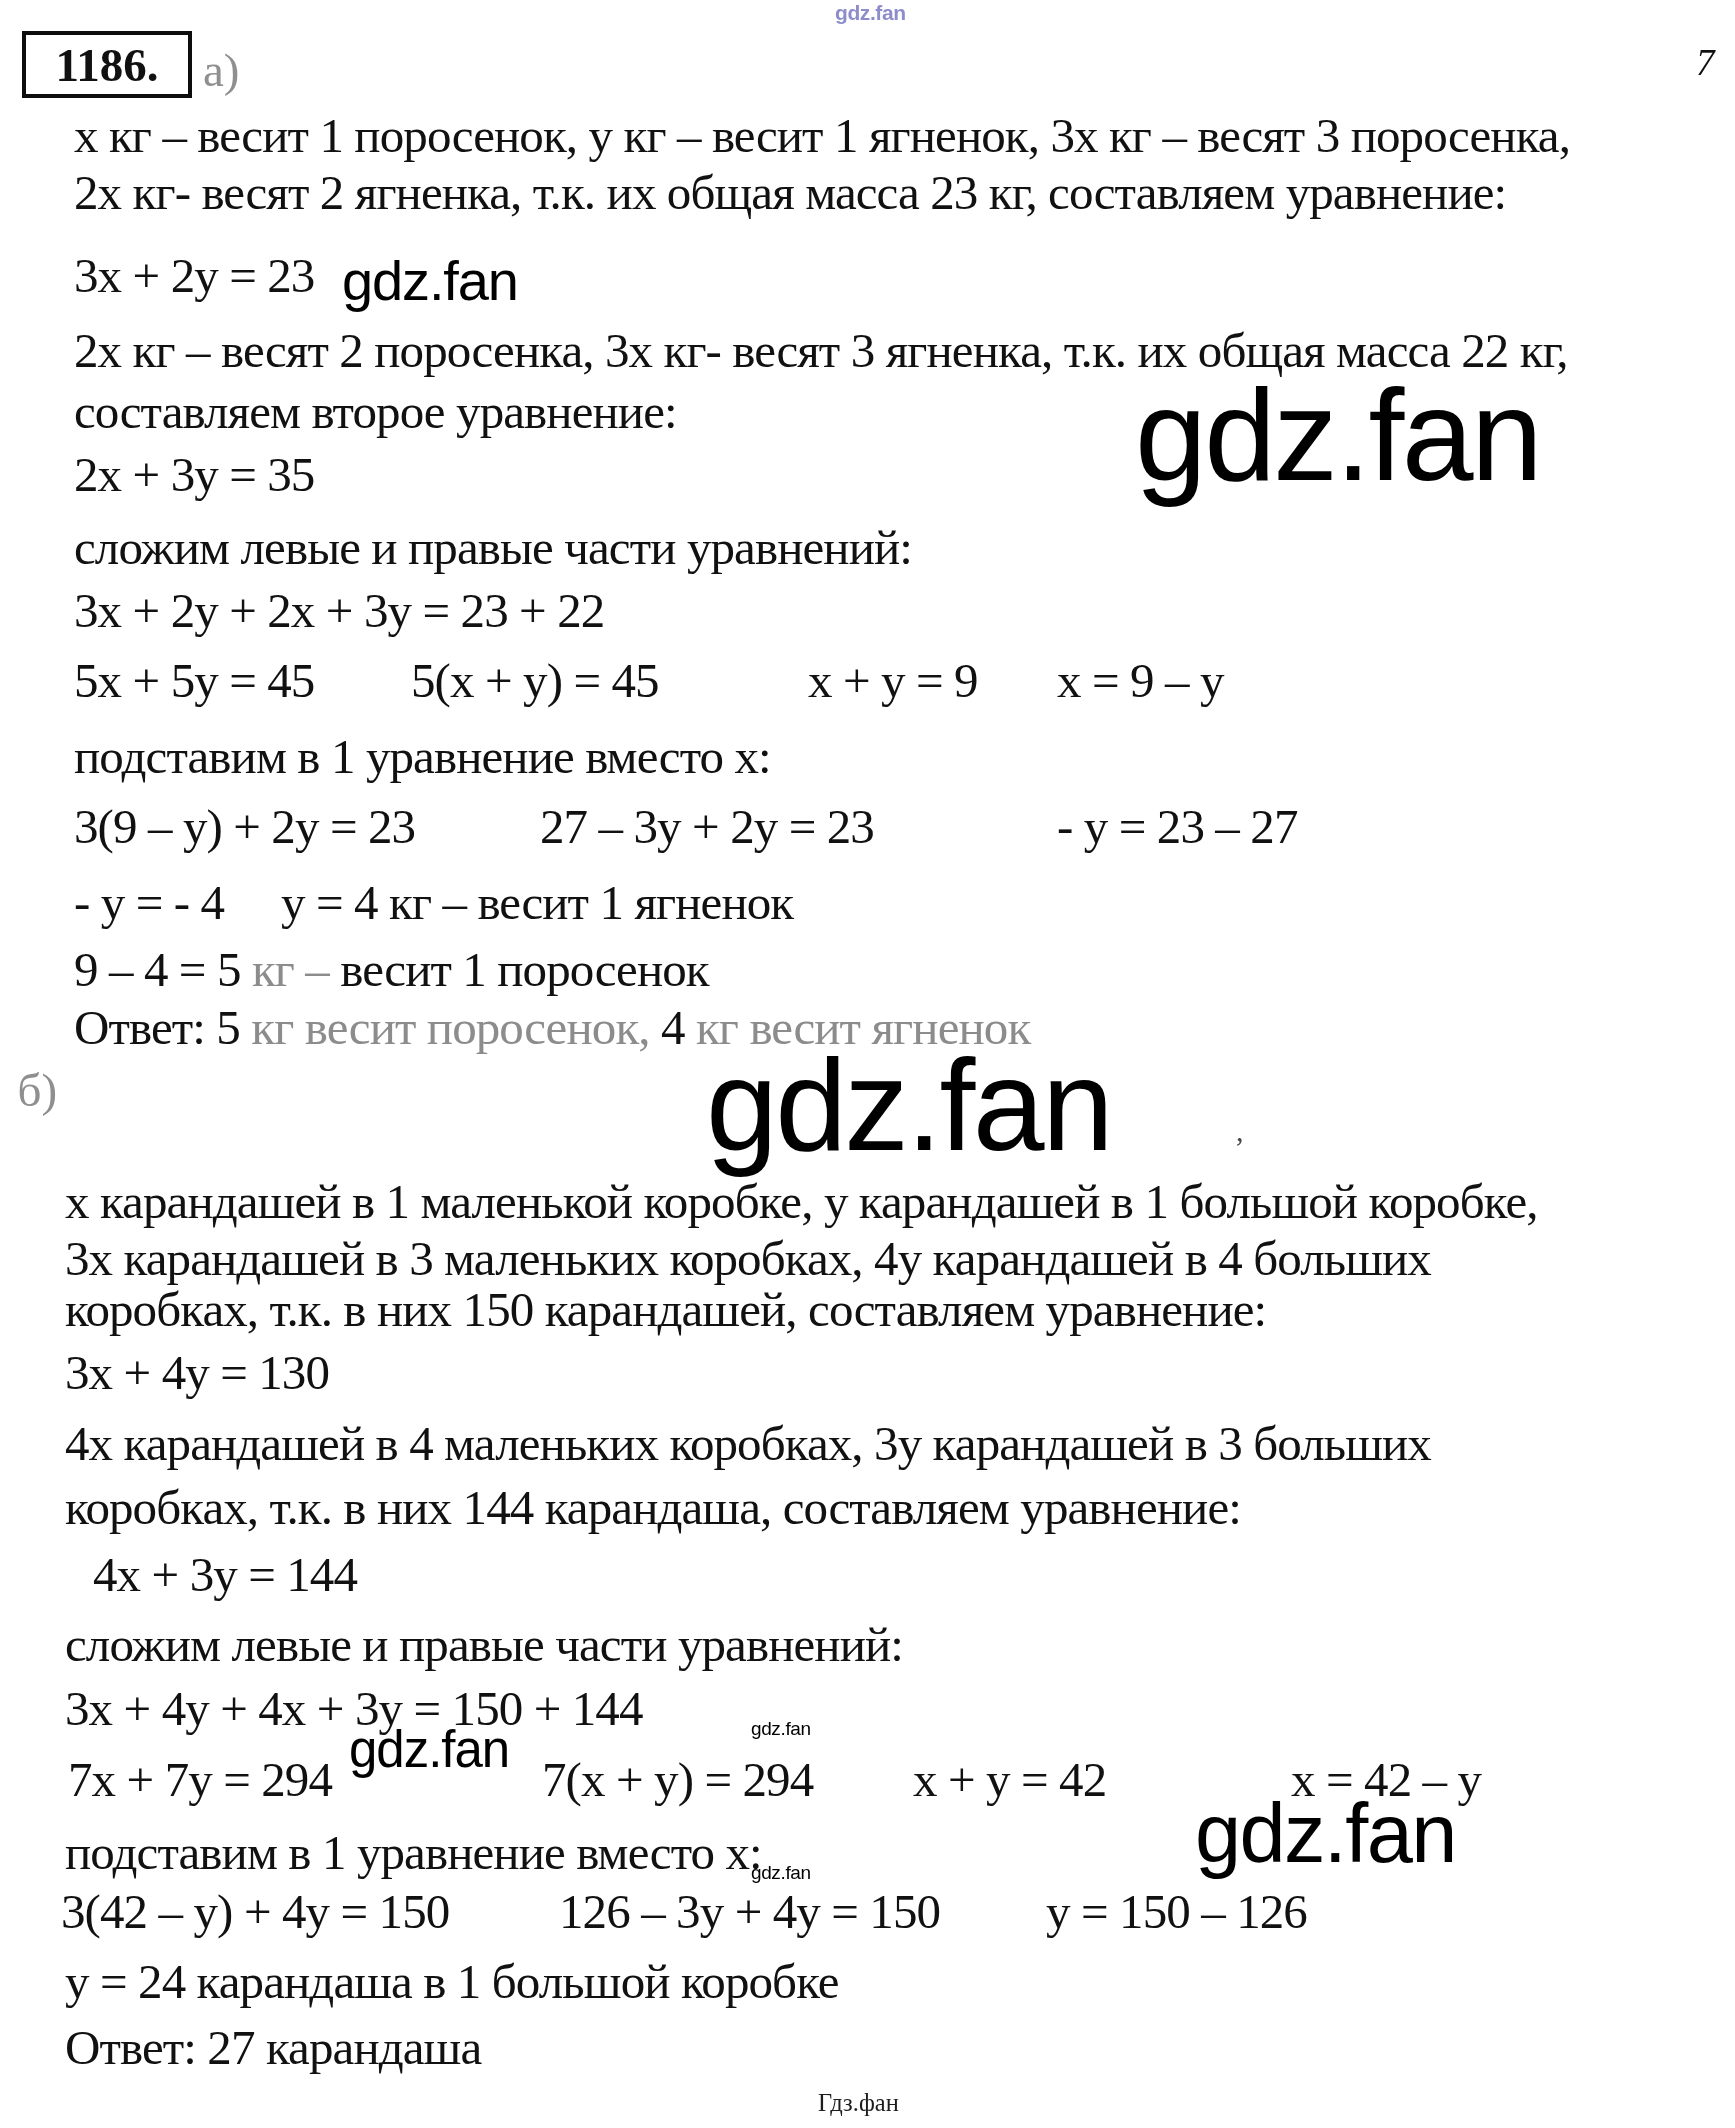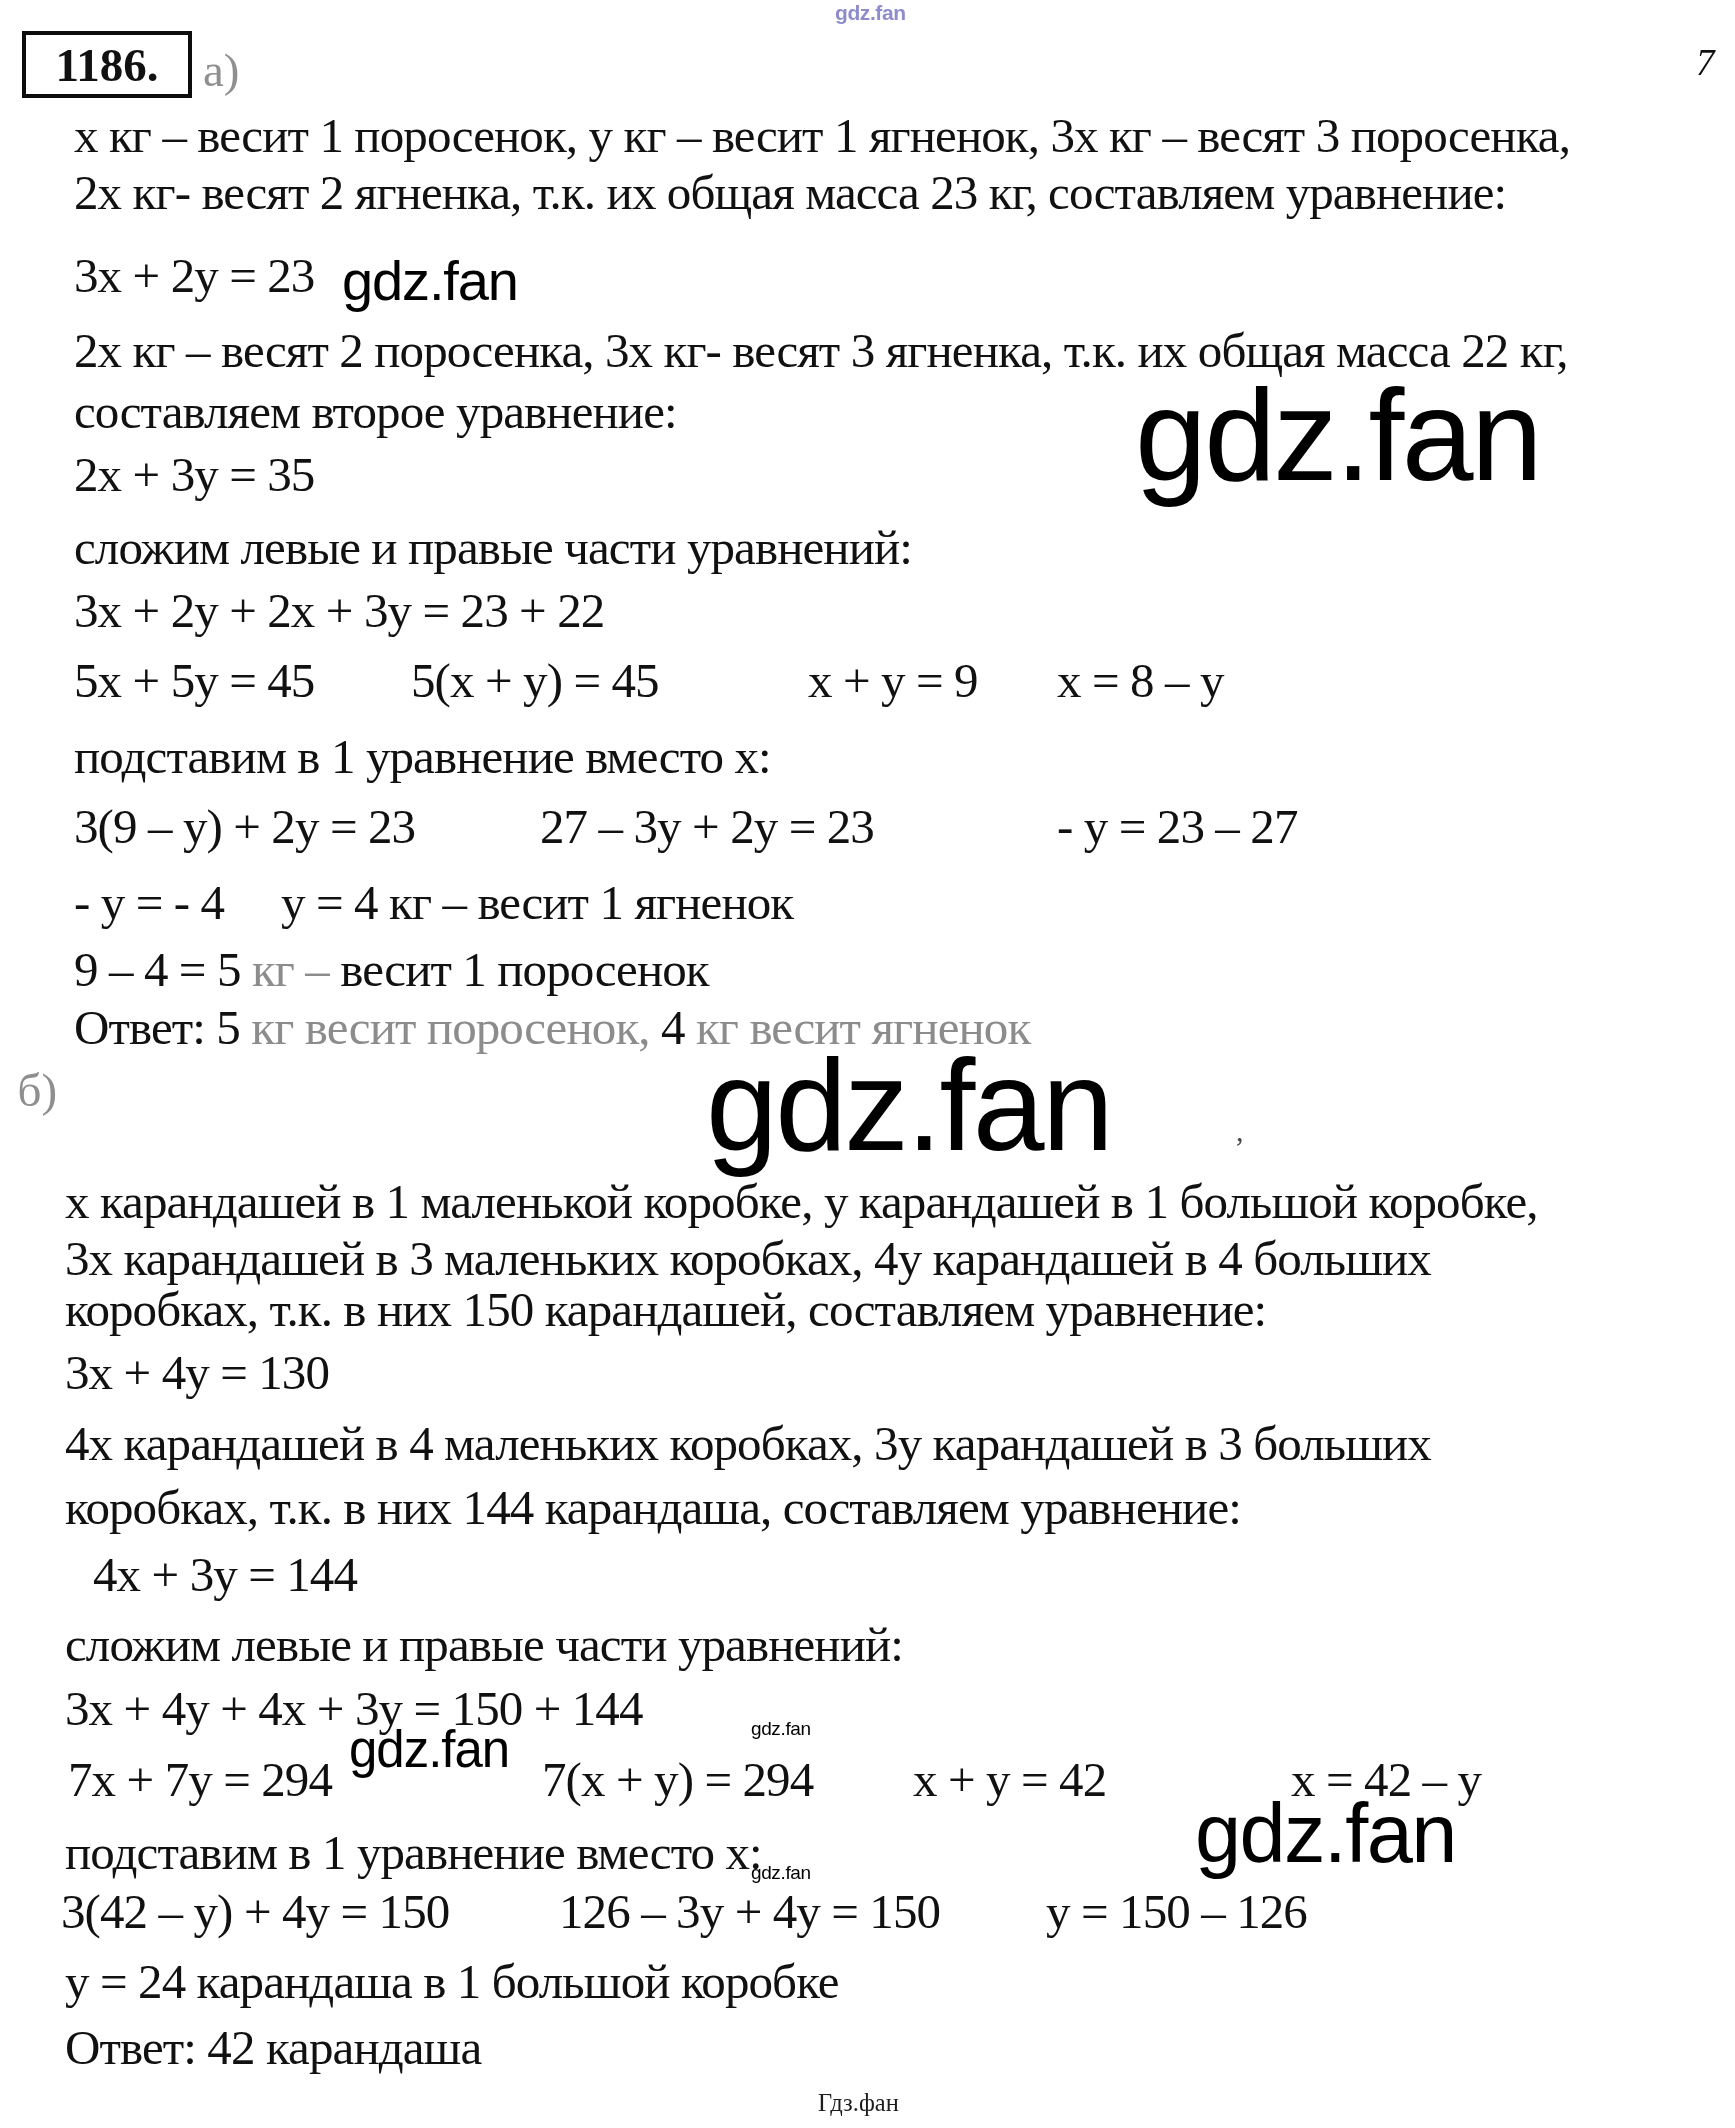--- a/index.html
+++ b/index.html
@@ -64,7 +64,7 @@
 <div class="ln" style="left:74px;top:656px;">5x + 5y = 45</div>
 <div class="ln" style="left:411px;top:656px;">5(x + y) = 45</div>
 <div class="ln" style="left:808px;top:656px;">x + y = 9</div>
-<div class="ln" style="left:1057px;top:656px;">x = 8 – y</div>
+<div class="ln" style="left:1057px;top:656px;">x = 9 – y</div>
 
 <div class="ln" style="left:74px;top:732px;">подставим в 1 уравнение вместо x:</div>
 

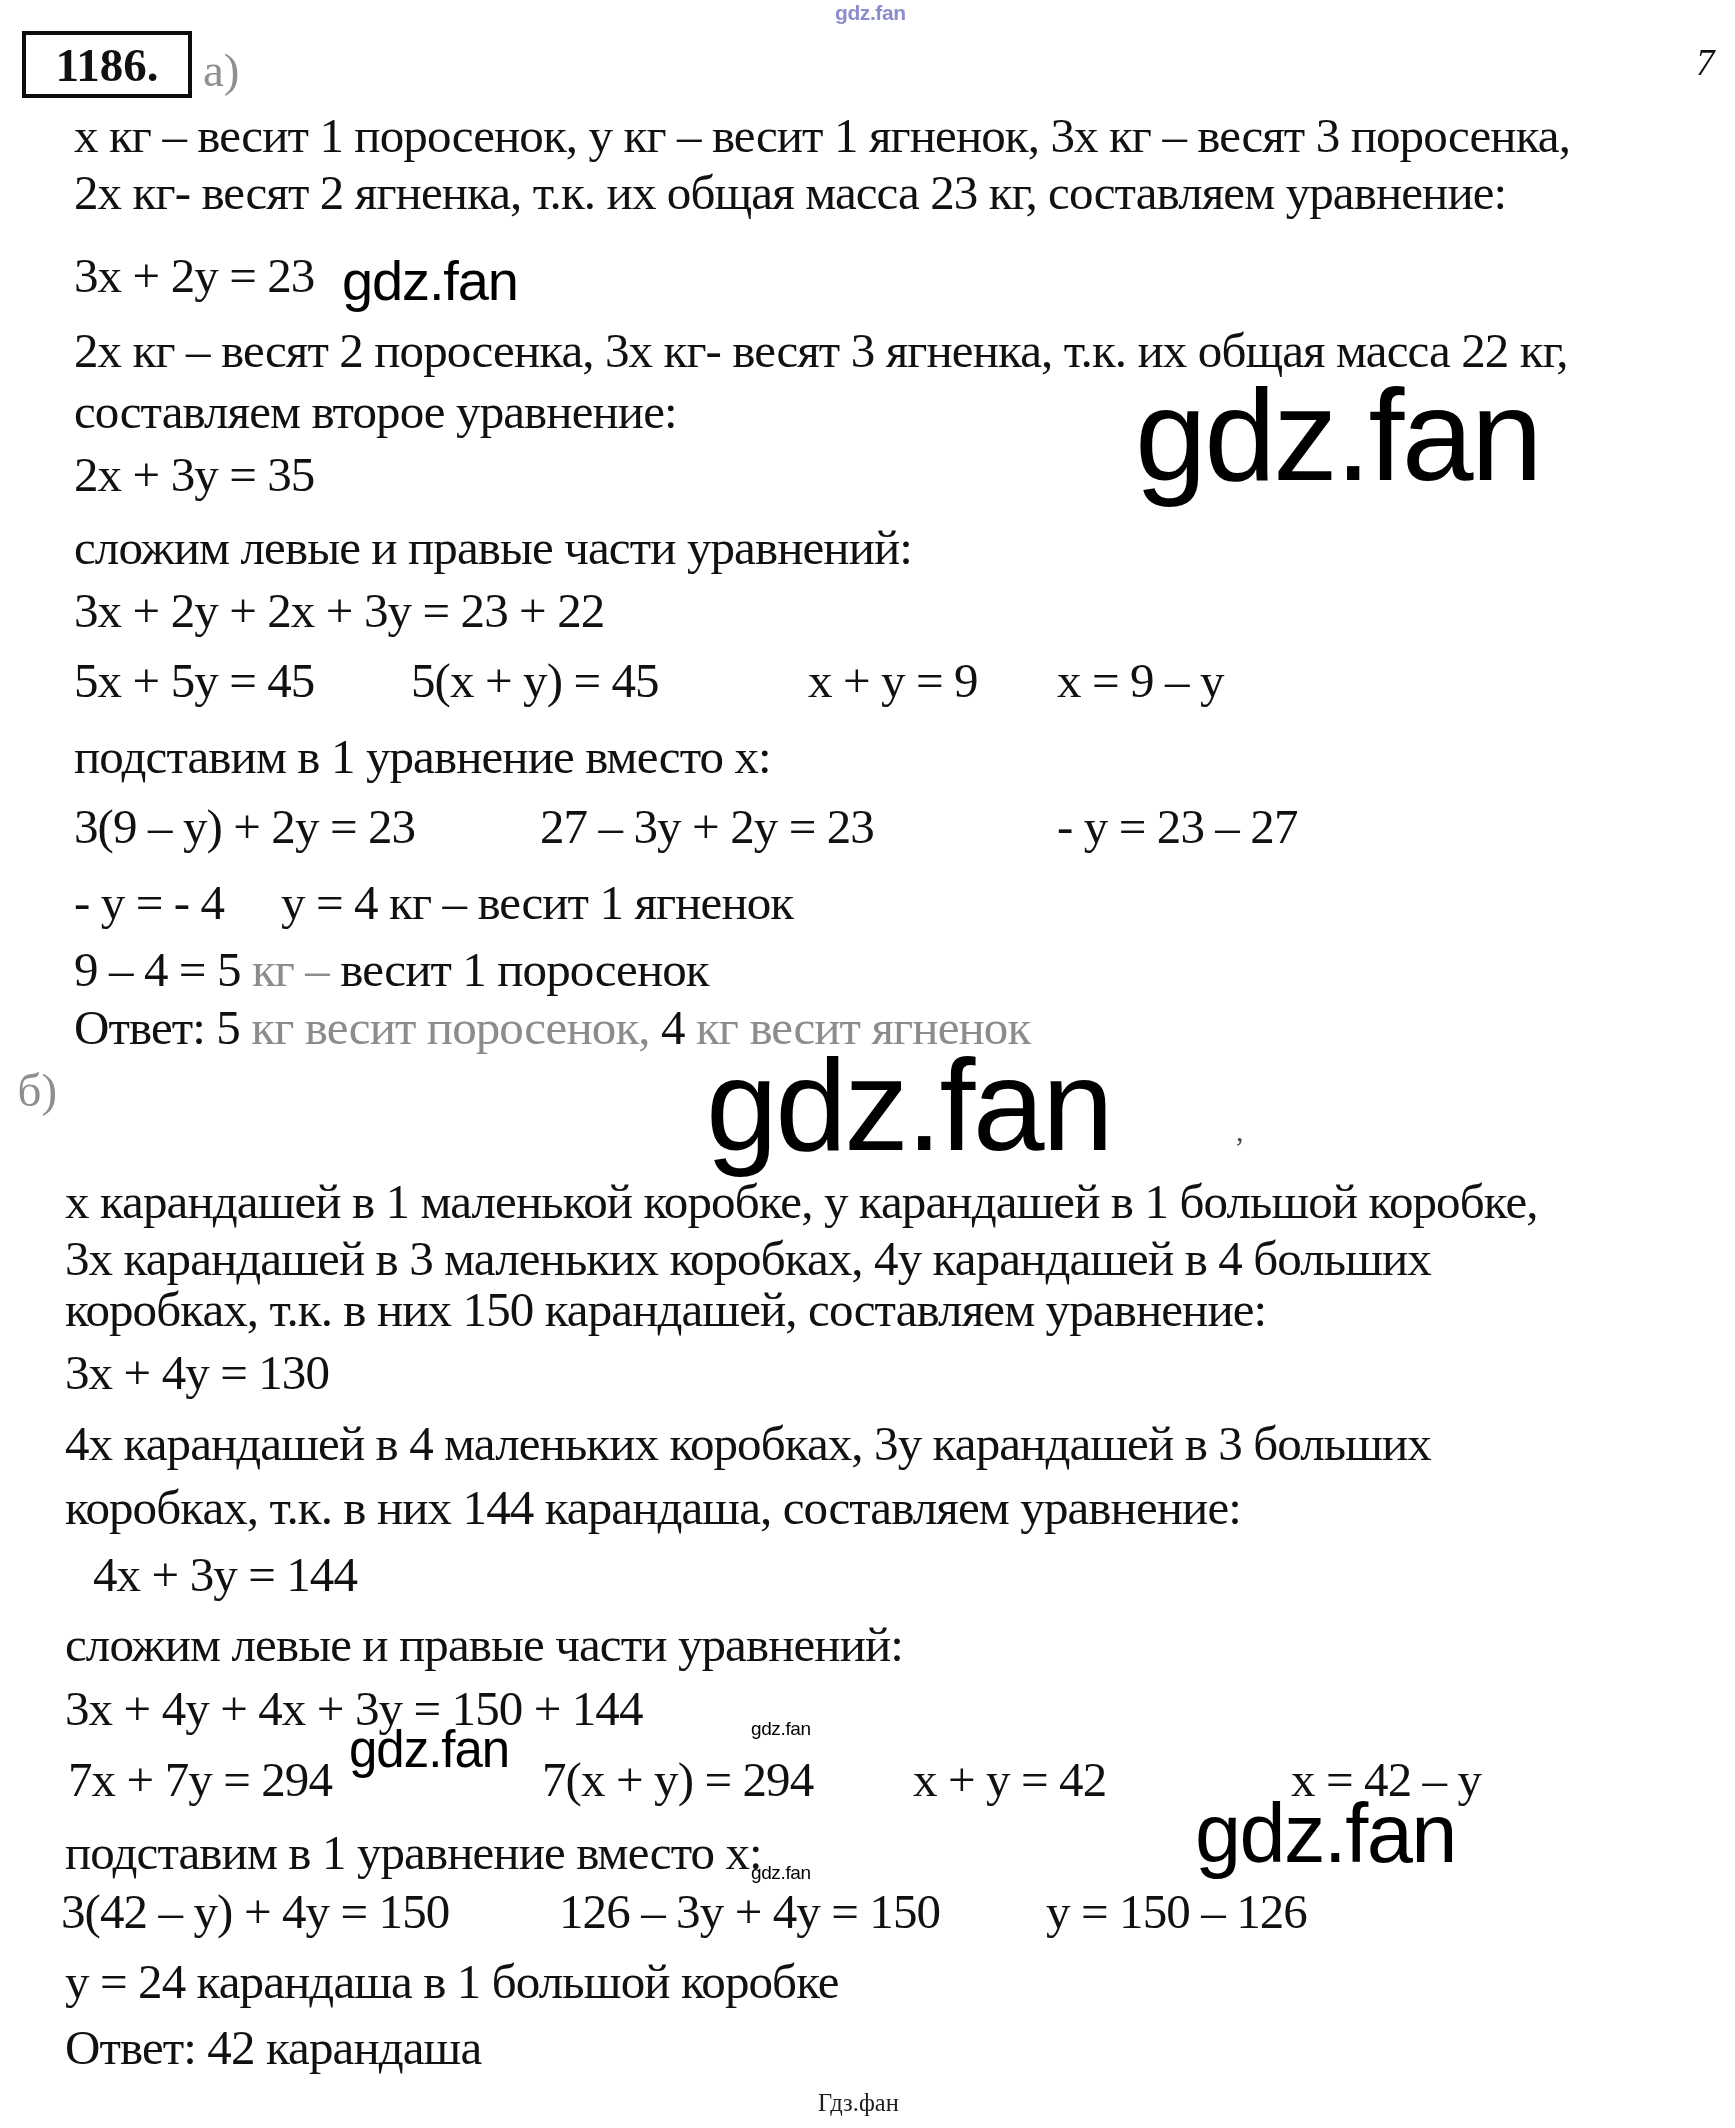--- a/index.html
+++ b/index.html
@@ -112,7 +112,7 @@
 <div class="ln" style="left:1046px;top:1887px;">y = 150 – 126</div>
 
 <div class="ln" style="left:65px;top:1957px;">y = 24 карандаша в 1 большой коробке</div>
-<div class="ln" style="left:65px;top:2023px;">Ответ: 42 карандаша</div>
+<div class="ln" style="left:65px;top:2023px;">Ответ: 27 карандаша</div>
 
 <div class="footer-mark">Гдз.фан</div>
 

